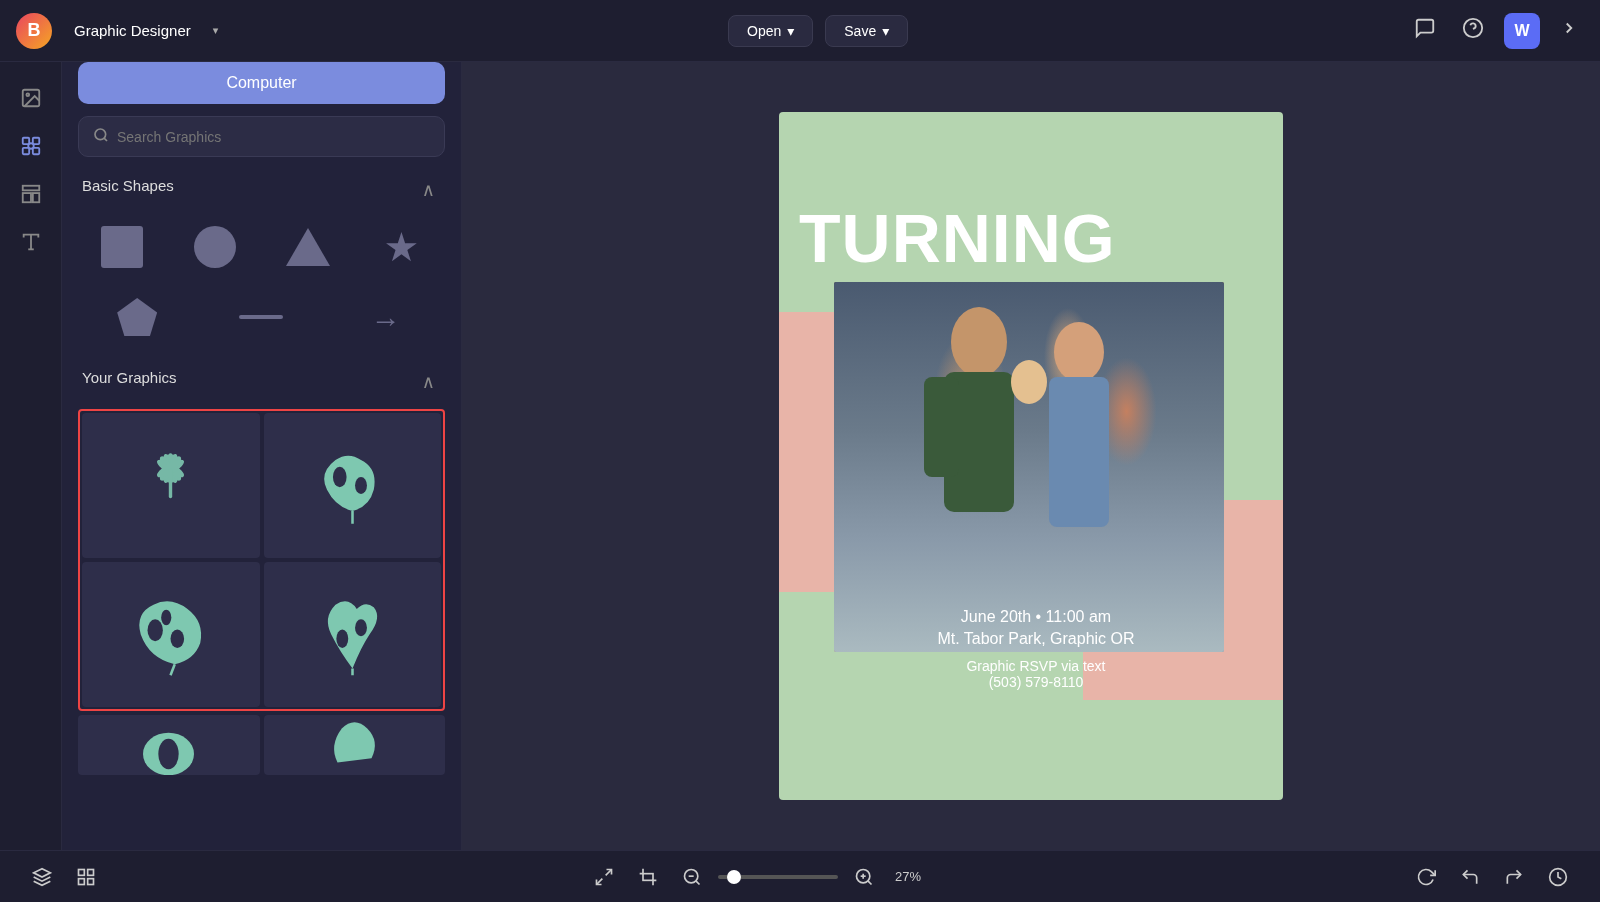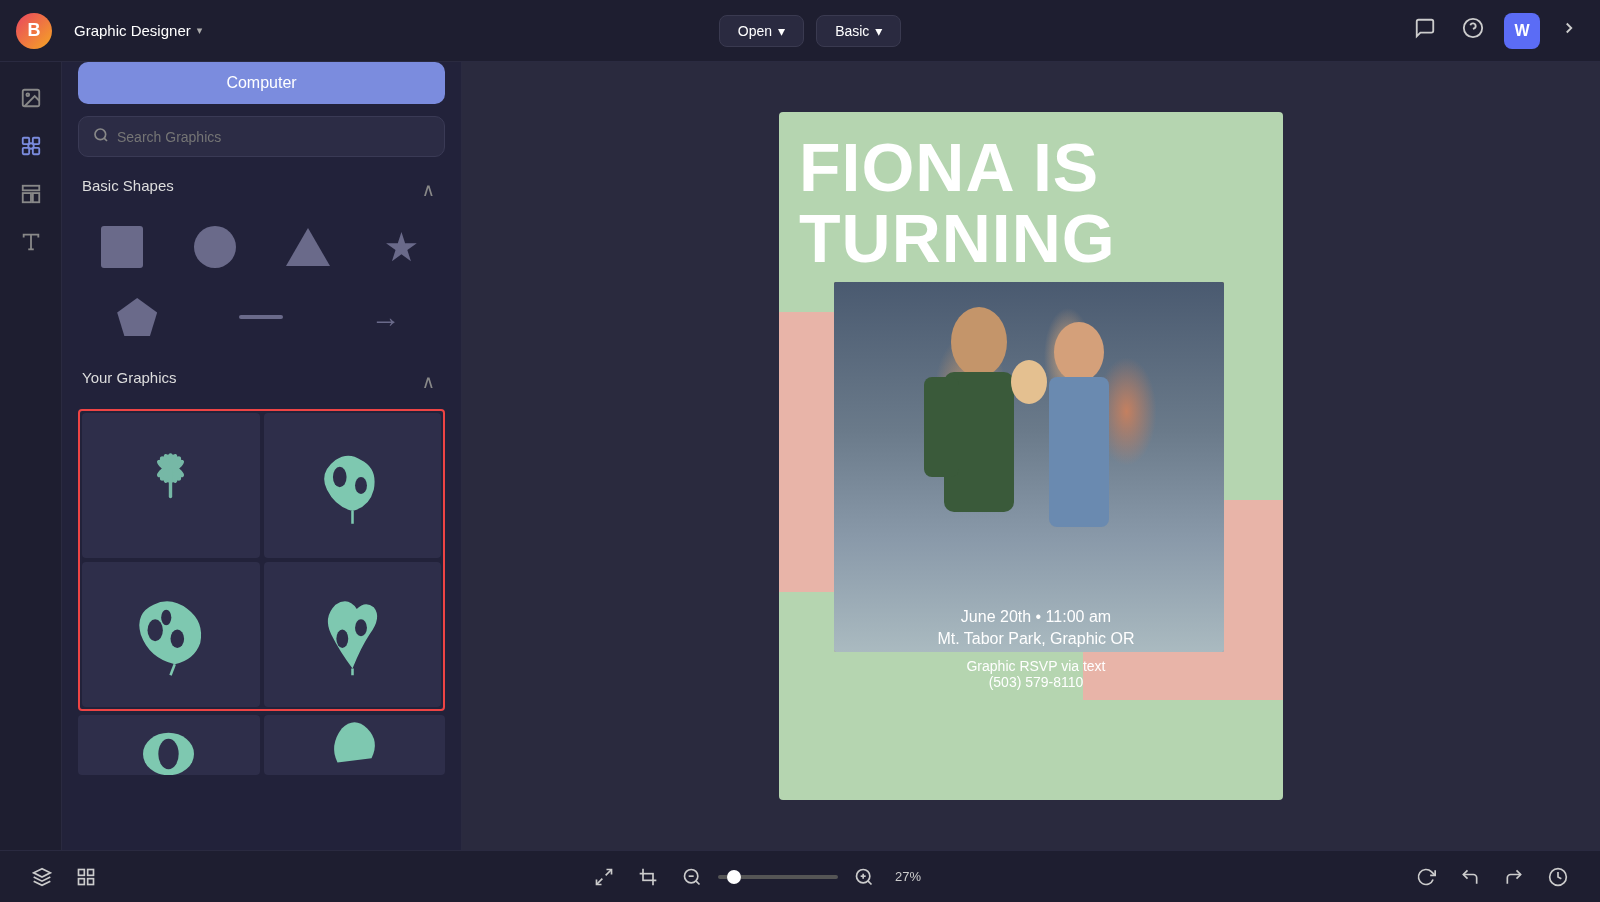--- a/index.html
+++ b/index.html
@@ -47,7 +47,7 @@
       cursor: pointer;
       display: flex;
       align-items: center;
-      gap: 6px;
+      gap: 22px;
       padding: 6px 10px;
       border-radius: 6px;
     }

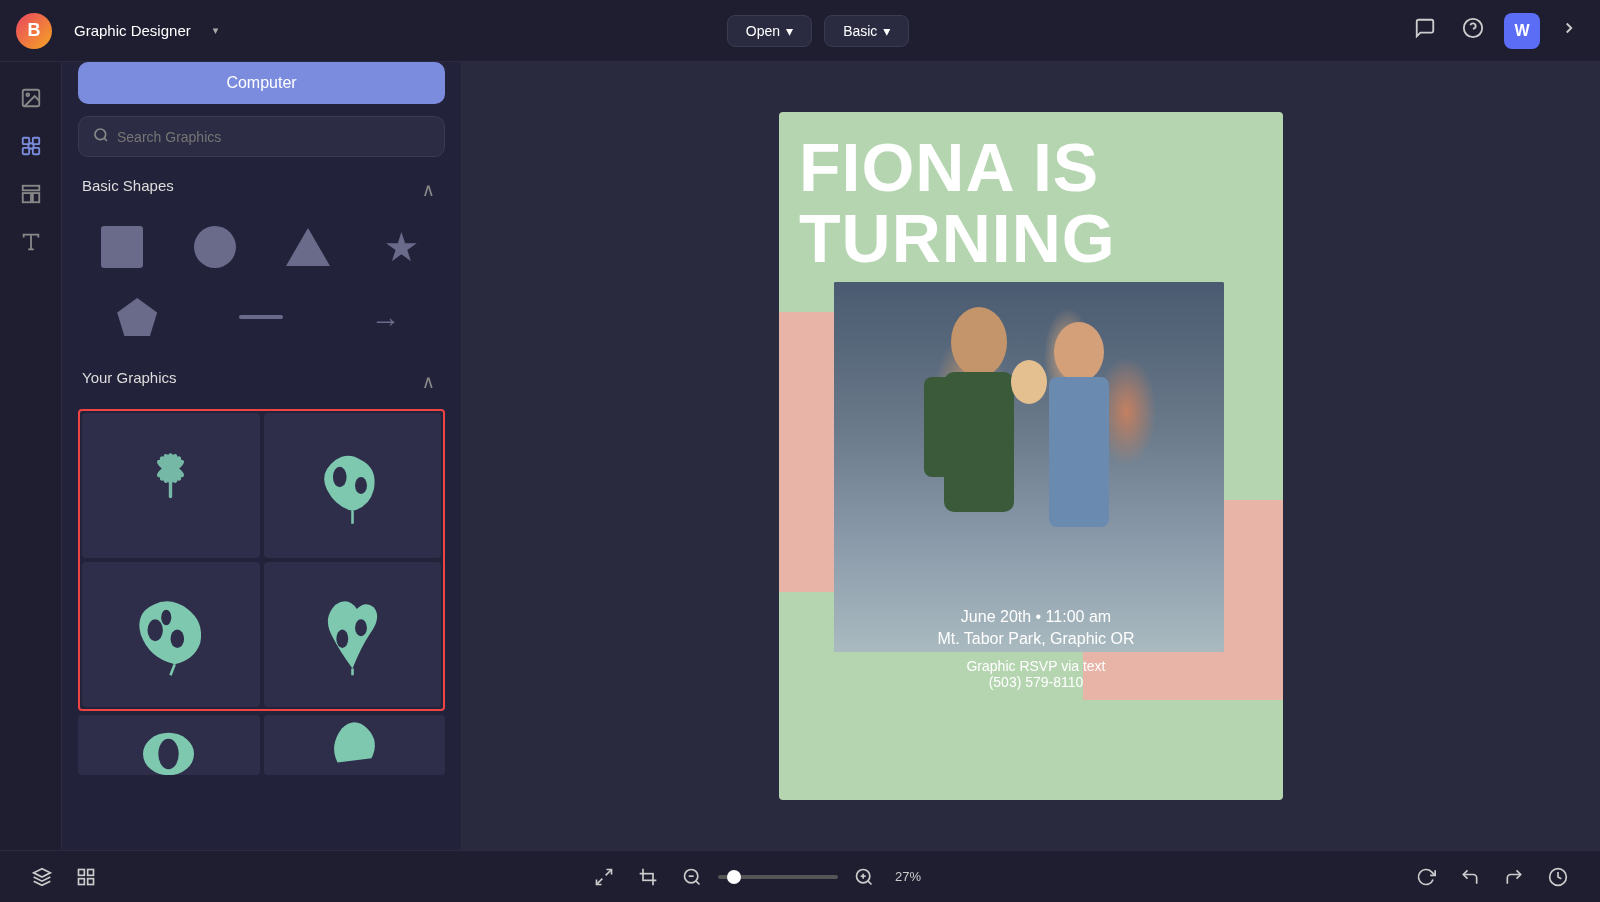--- a/index.html
+++ b/index.html
@@ -474,7 +474,7 @@
       <span>▾</span>
     </button>
     <button class="topbar-btn">
-      <span>Basic</span>
+      <span>Save</span>
       <span>▾</span>
     </button>
   </div>

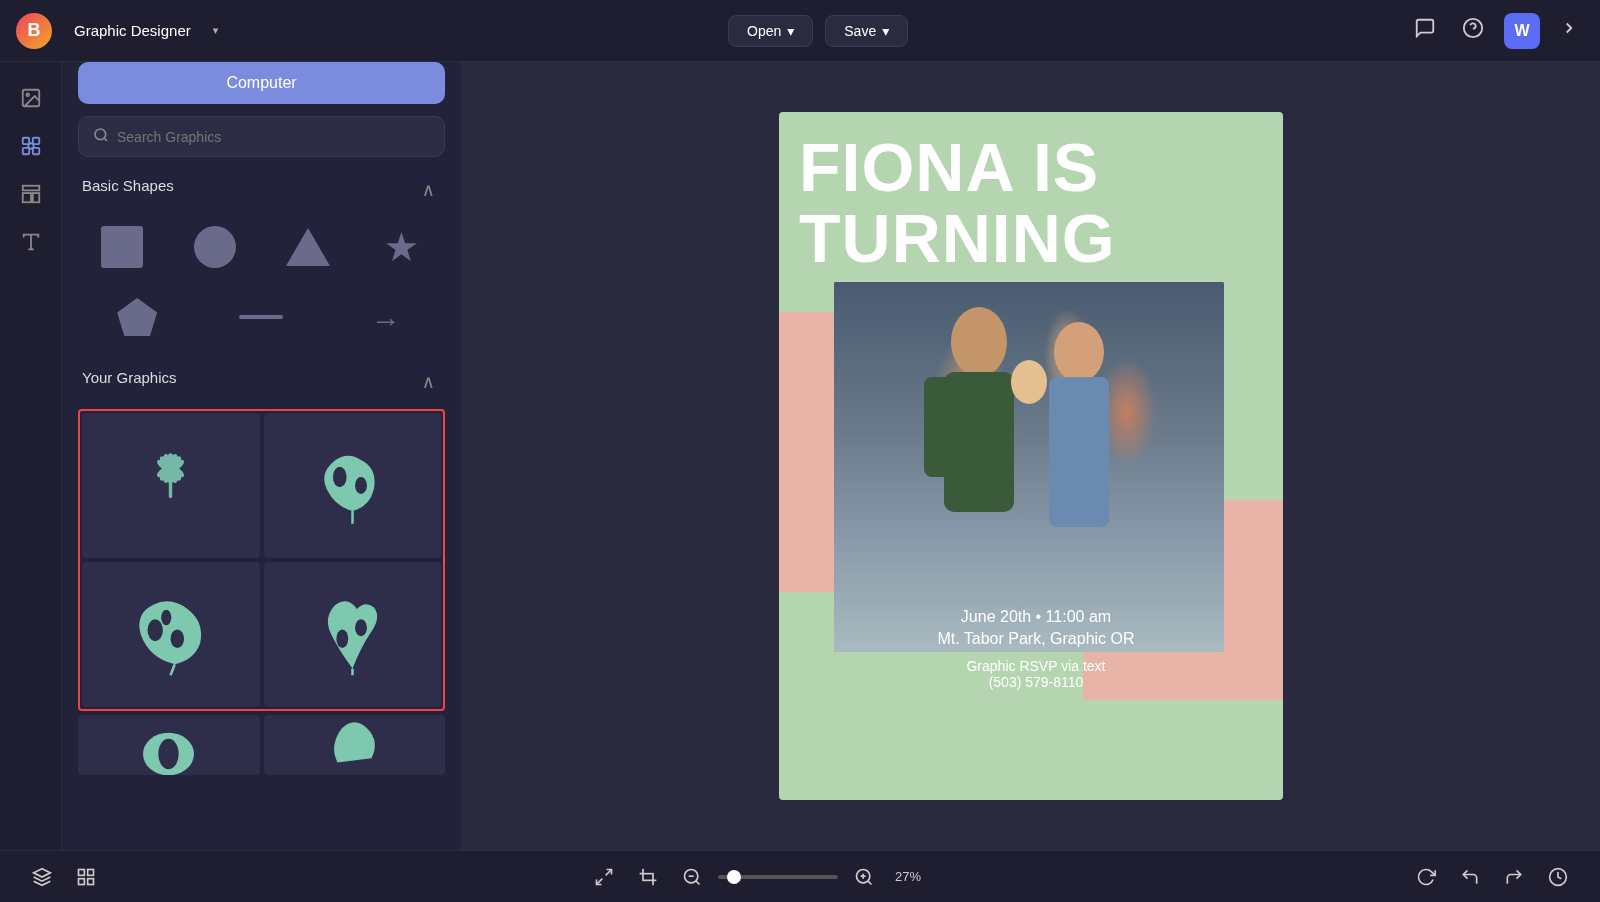--- a/index.html
+++ b/index.html
@@ -656,7 +656,7 @@
 
         <div class="card-title-area">
           <div class="card-title">
-            <span>FIONA IS</span><br>
+            <br>
             <span>TURNING</span>
           </div>
         </div>

